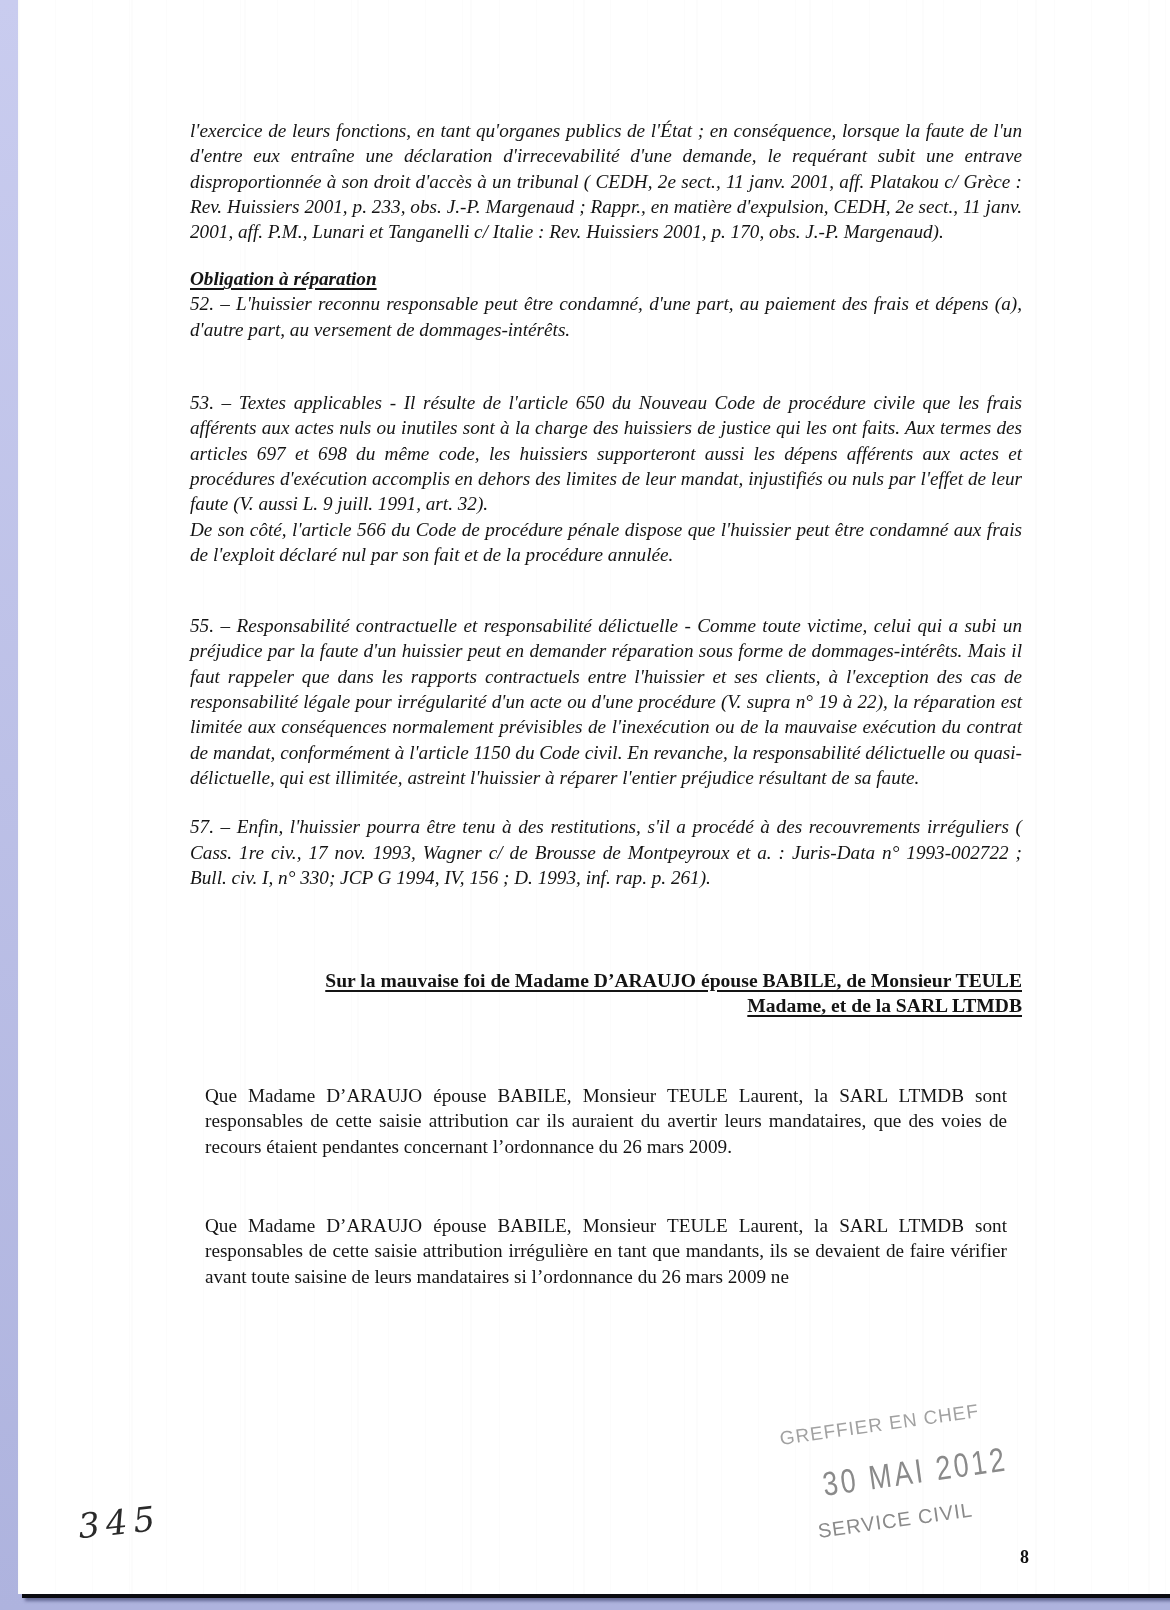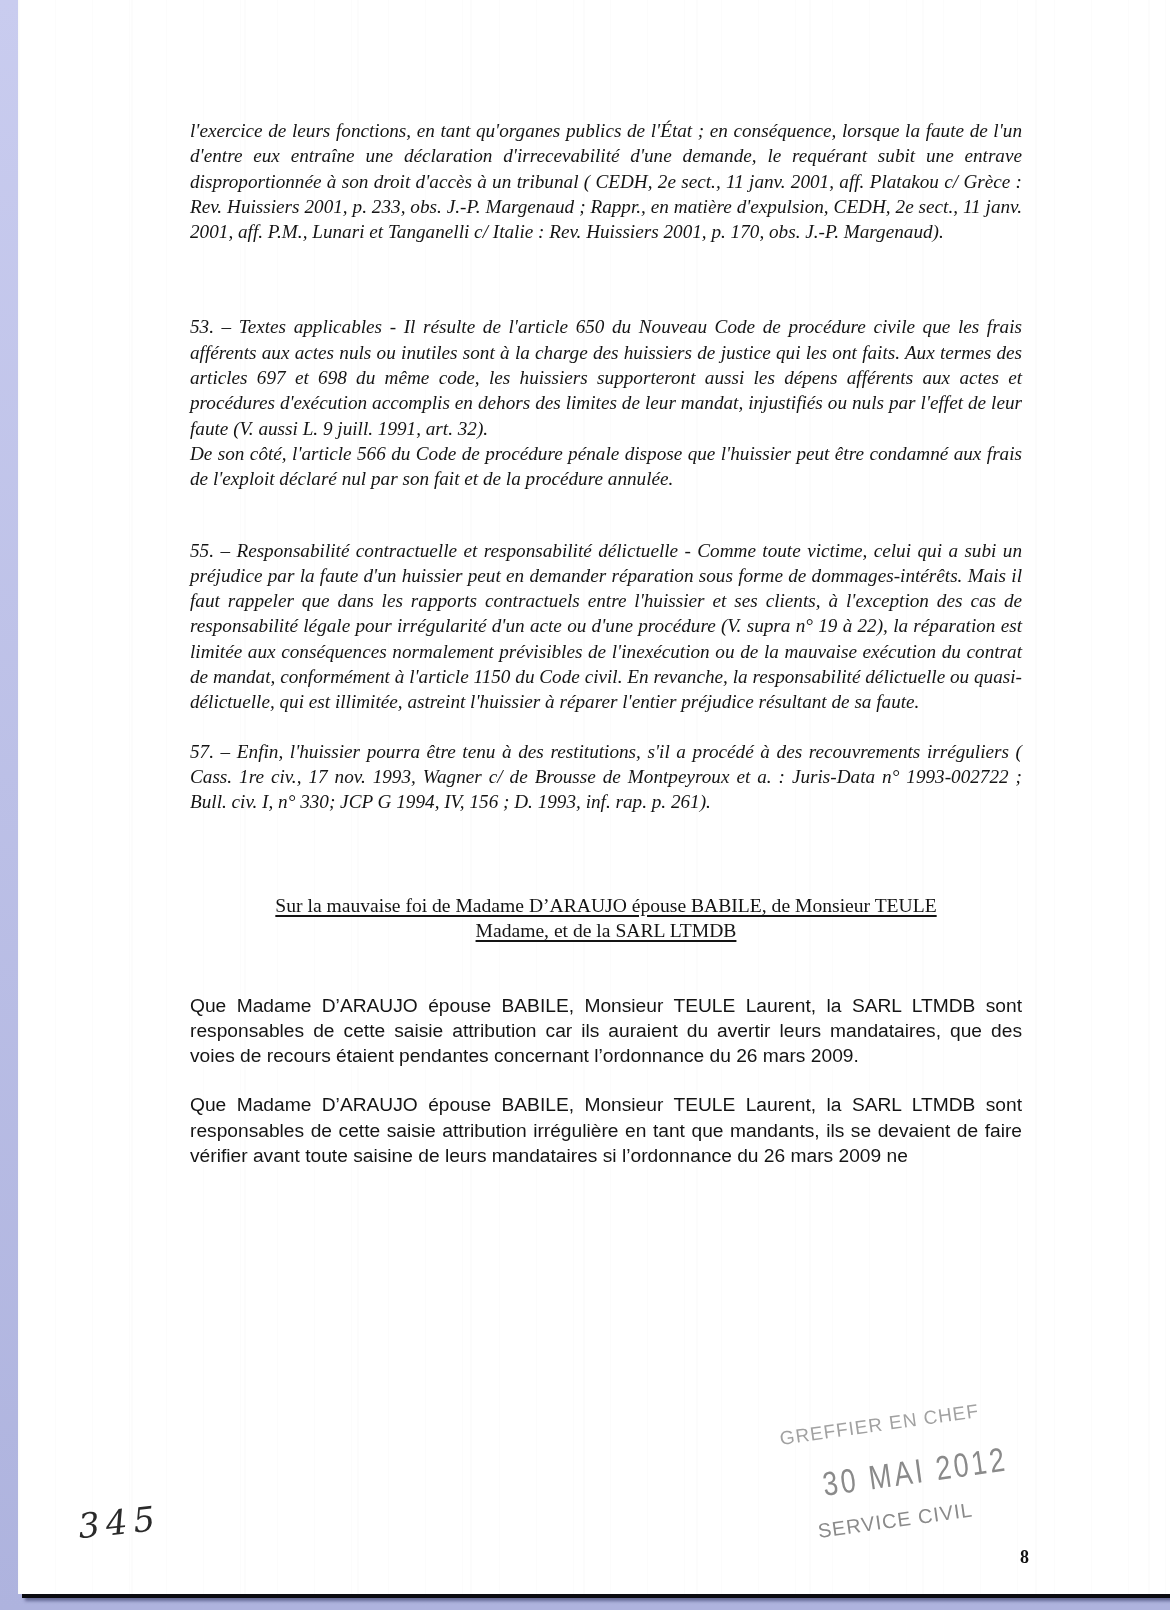--- a/index.html
+++ b/index.html
@@ -121,6 +121,7 @@
 
       <div style="height:22px"></div>
 
+      <p class="heading">Obligation à réparation</p>
 
       <div style="height:24px"></div>
 

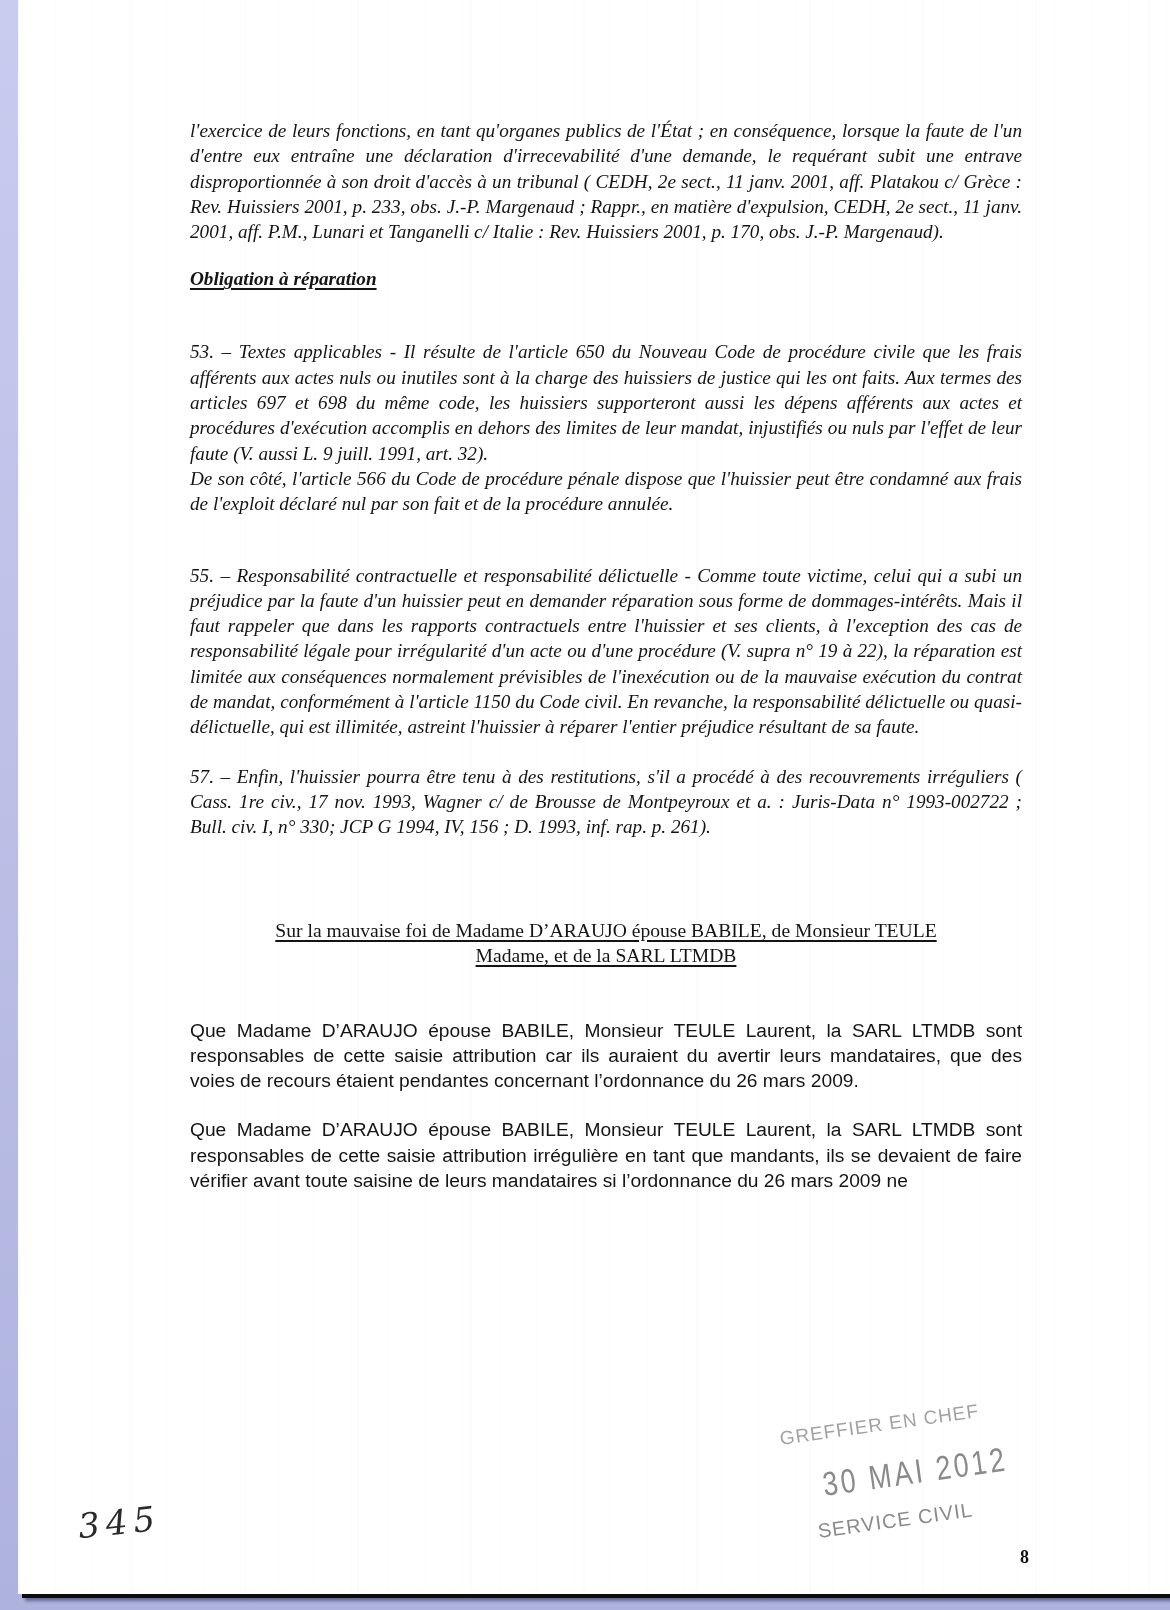--- a/index.html
+++ b/index.html
@@ -122,6 +122,7 @@
       <div style="height:22px"></div>
 
       <p class="heading">Obligation à réparation</p>
+      <p class="it">52. – L'huissier reconnu responsable peut être condamné, d'une part, au paiement des frais et dépens (a), d'autre part, au versement de dommages-intérêts.</p>
 
       <div style="height:24px"></div>
 

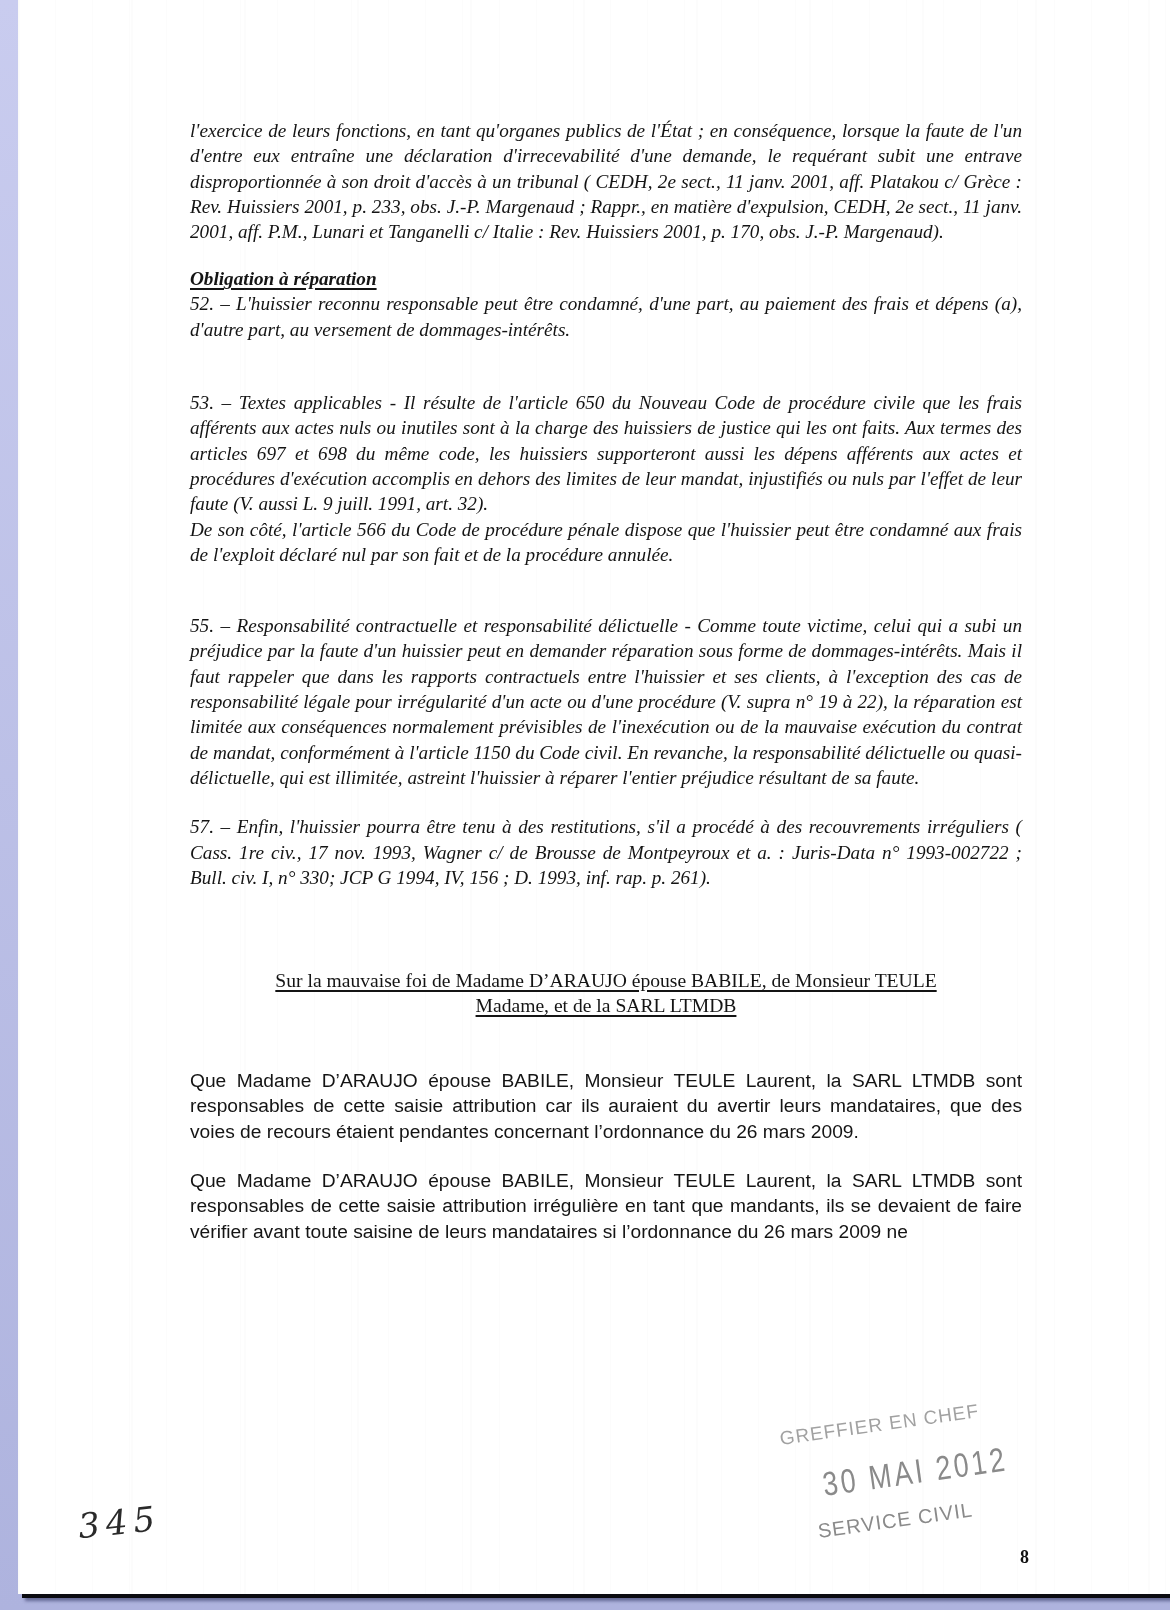--- a/index.html
+++ b/index.html
@@ -72,10 +72,10 @@
     }
     .section-title {
       font-family: "Liberation Serif", "DejaVu Serif", serif;
-      font-weight: normal;
+      font-weight: bold;
       font-size: 19.6px;
       line-height: 25px;
-      text-align: center;
+      text-align: right;
       text-decoration: underline;
       text-decoration-thickness: 2px;
       text-underline-offset: 3px;

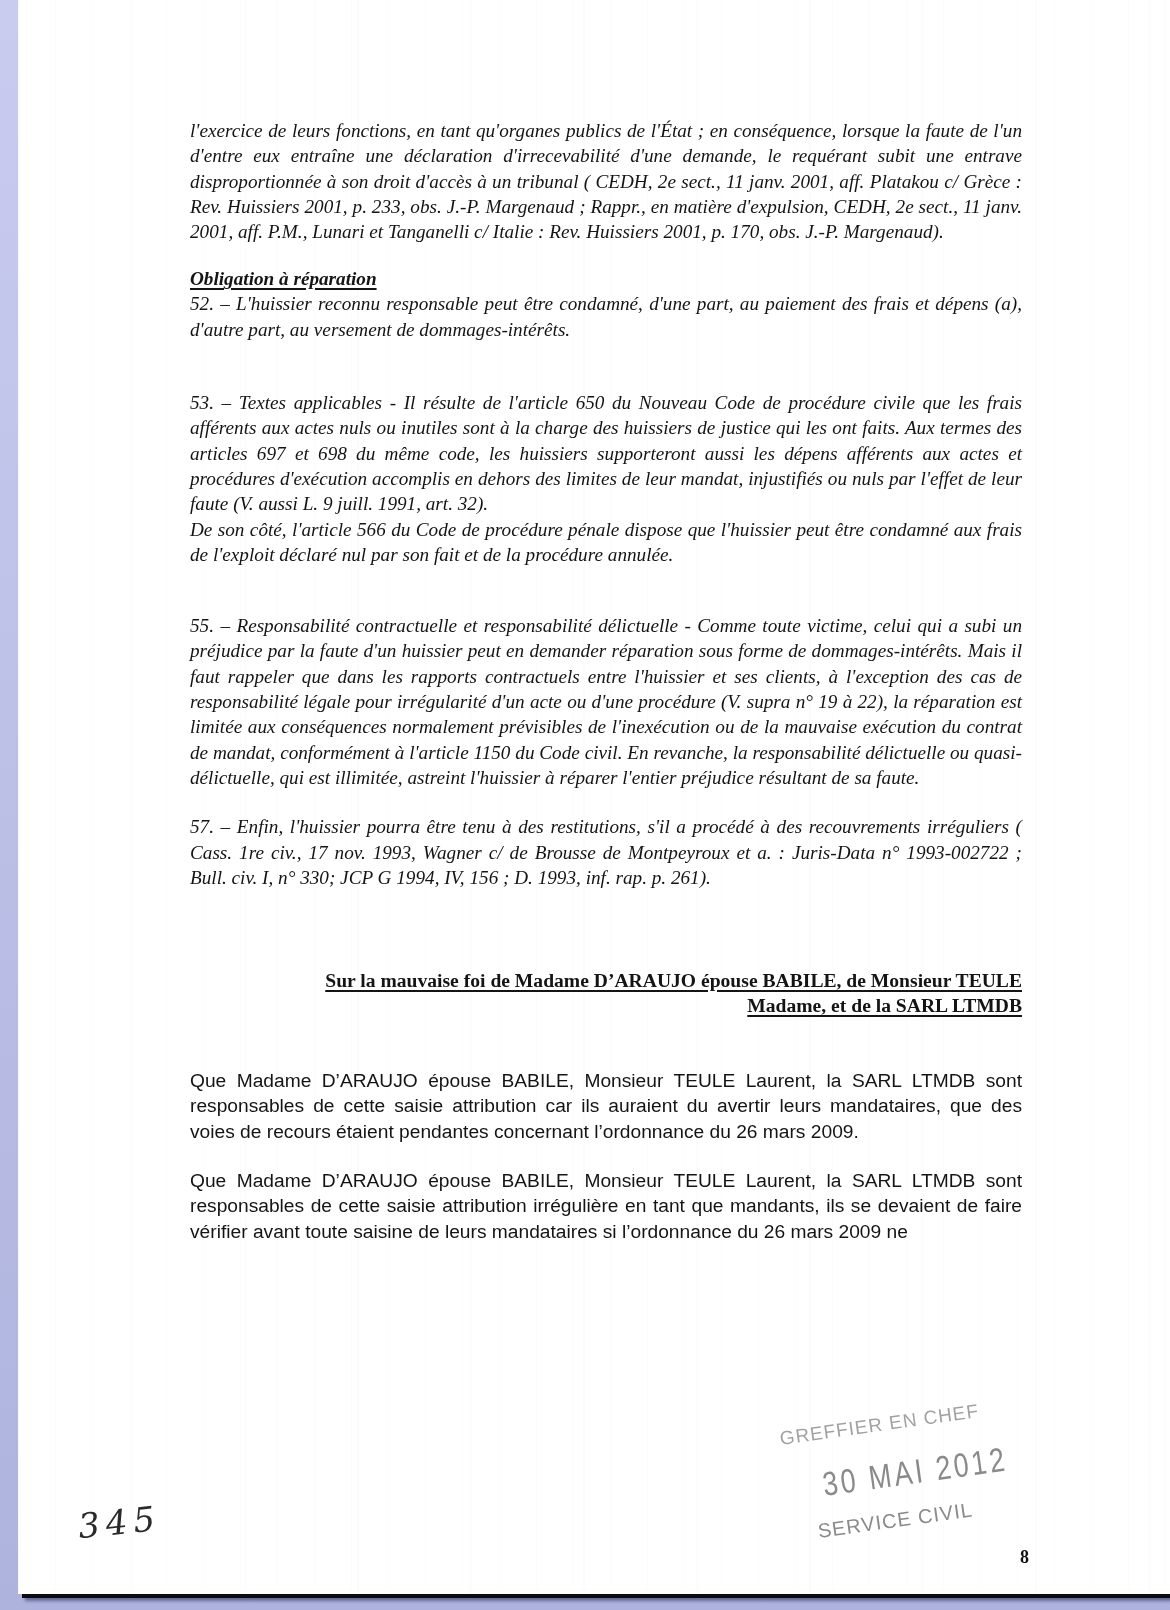--- a/index.html
+++ b/index.html
@@ -64,11 +64,11 @@
       margin: 0;
     }
     .roman {
-      font-family: Liberation Sans, sans-serif;
+      font-family: Liberation Serif, serif;
       font-size: 19.2px;
       line-height: 25.3px;
       text-align: justify;
-      margin: 0;
+      margin: 15px;
     }
     .section-title {
       font-family: "Liberation Serif", "DejaVu Serif", serif;

